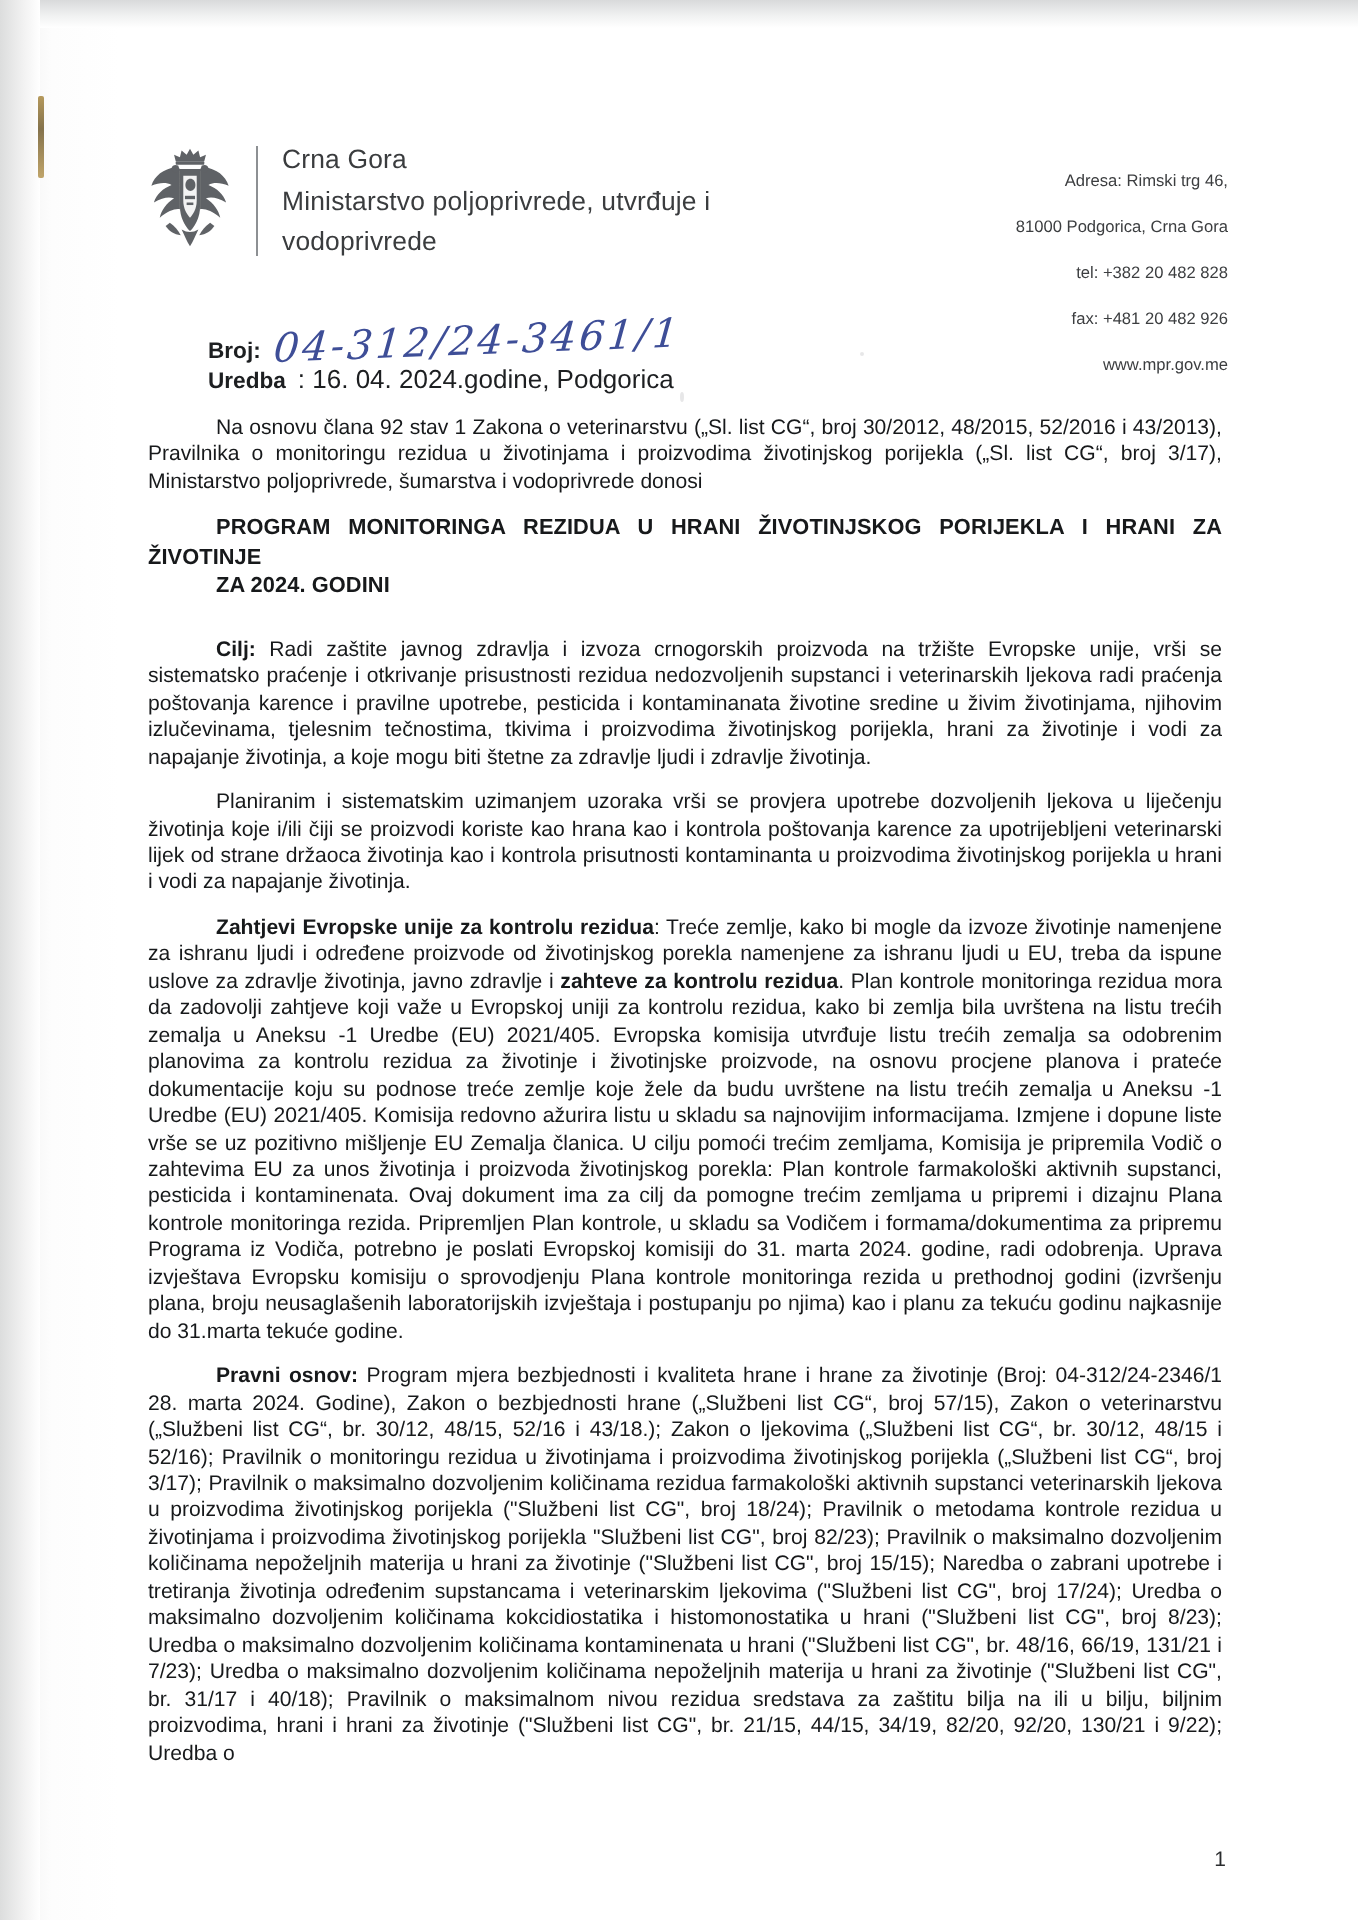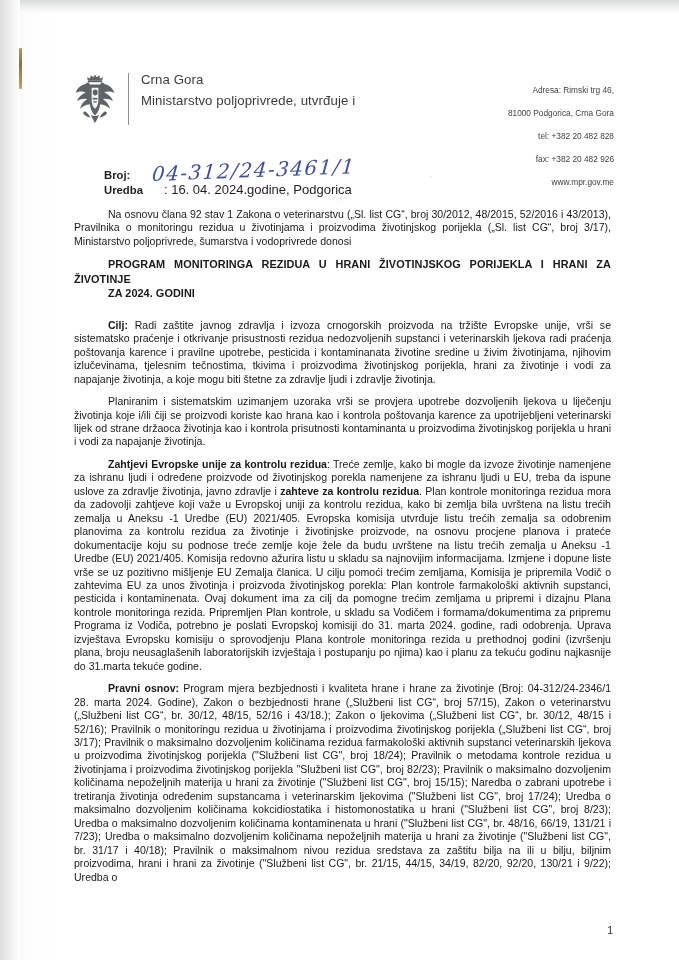--- a/index.html
+++ b/index.html
@@ -229,6 +229,7 @@
         <div class="lh-names">
           <div class="org">Crna Gora</div>
           <div>Ministarstvo poljoprivrede, utvrđuje i</div>
+          <div>vodoprivrede</div>
         </div>
       </div>
       <div class="lh-right">

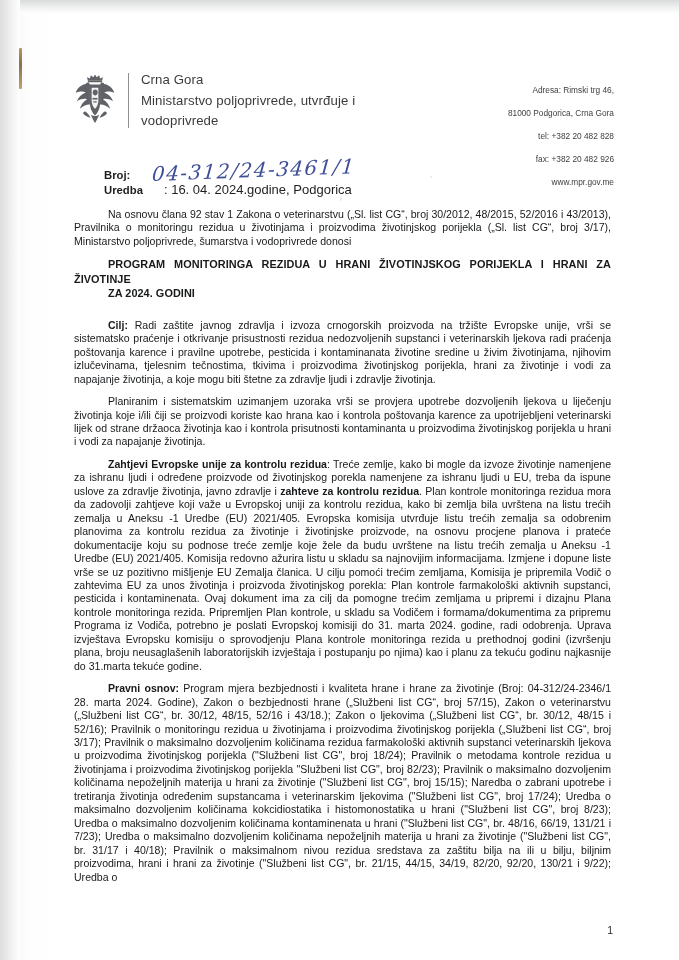--- a/index.html
+++ b/index.html
@@ -236,7 +236,7 @@
         <div>Adresa: Rimski trg 46,</div>
         <div>81000 Podgorica, Crna Gora</div>
         <div>tel: +382 20 482 828</div>
-        <div>fax: +382 20 482 926</div>
+        <div>fax: +481 20 482 926</div>
         <div>www.mpr.gov.me</div>
       </div>
     </div>

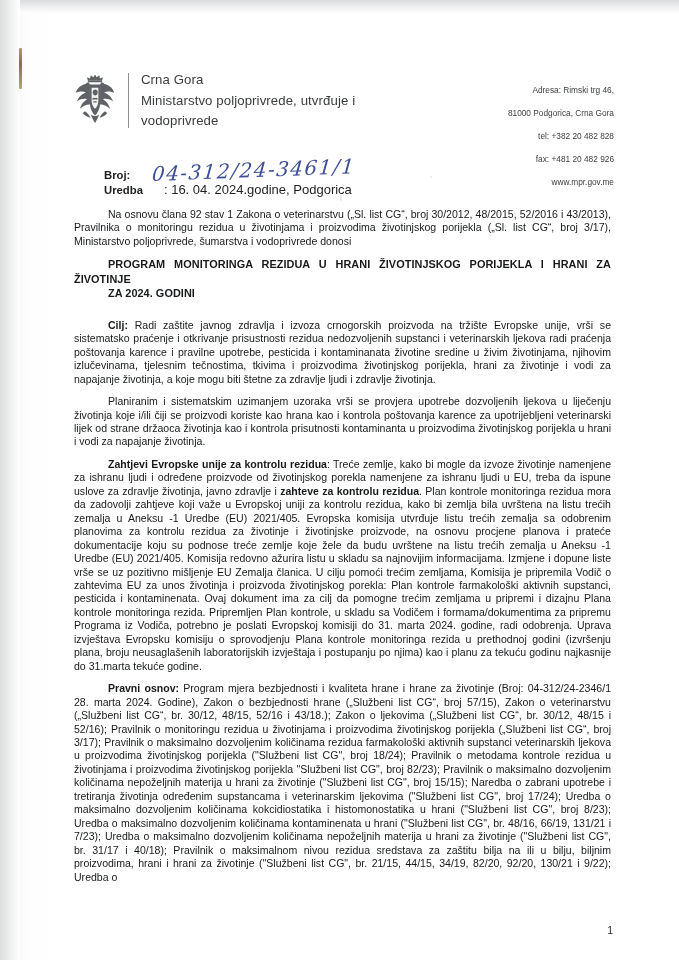--- a/index.html
+++ b/index.html
@@ -112,7 +112,7 @@
   .refline {
     display: flex;
     align-items: baseline;
-    gap: 21px;
+    gap: 6px;
     height: 22px;
   }
   .reflabel { font-weight: bold; font-size: 11.3px; }

